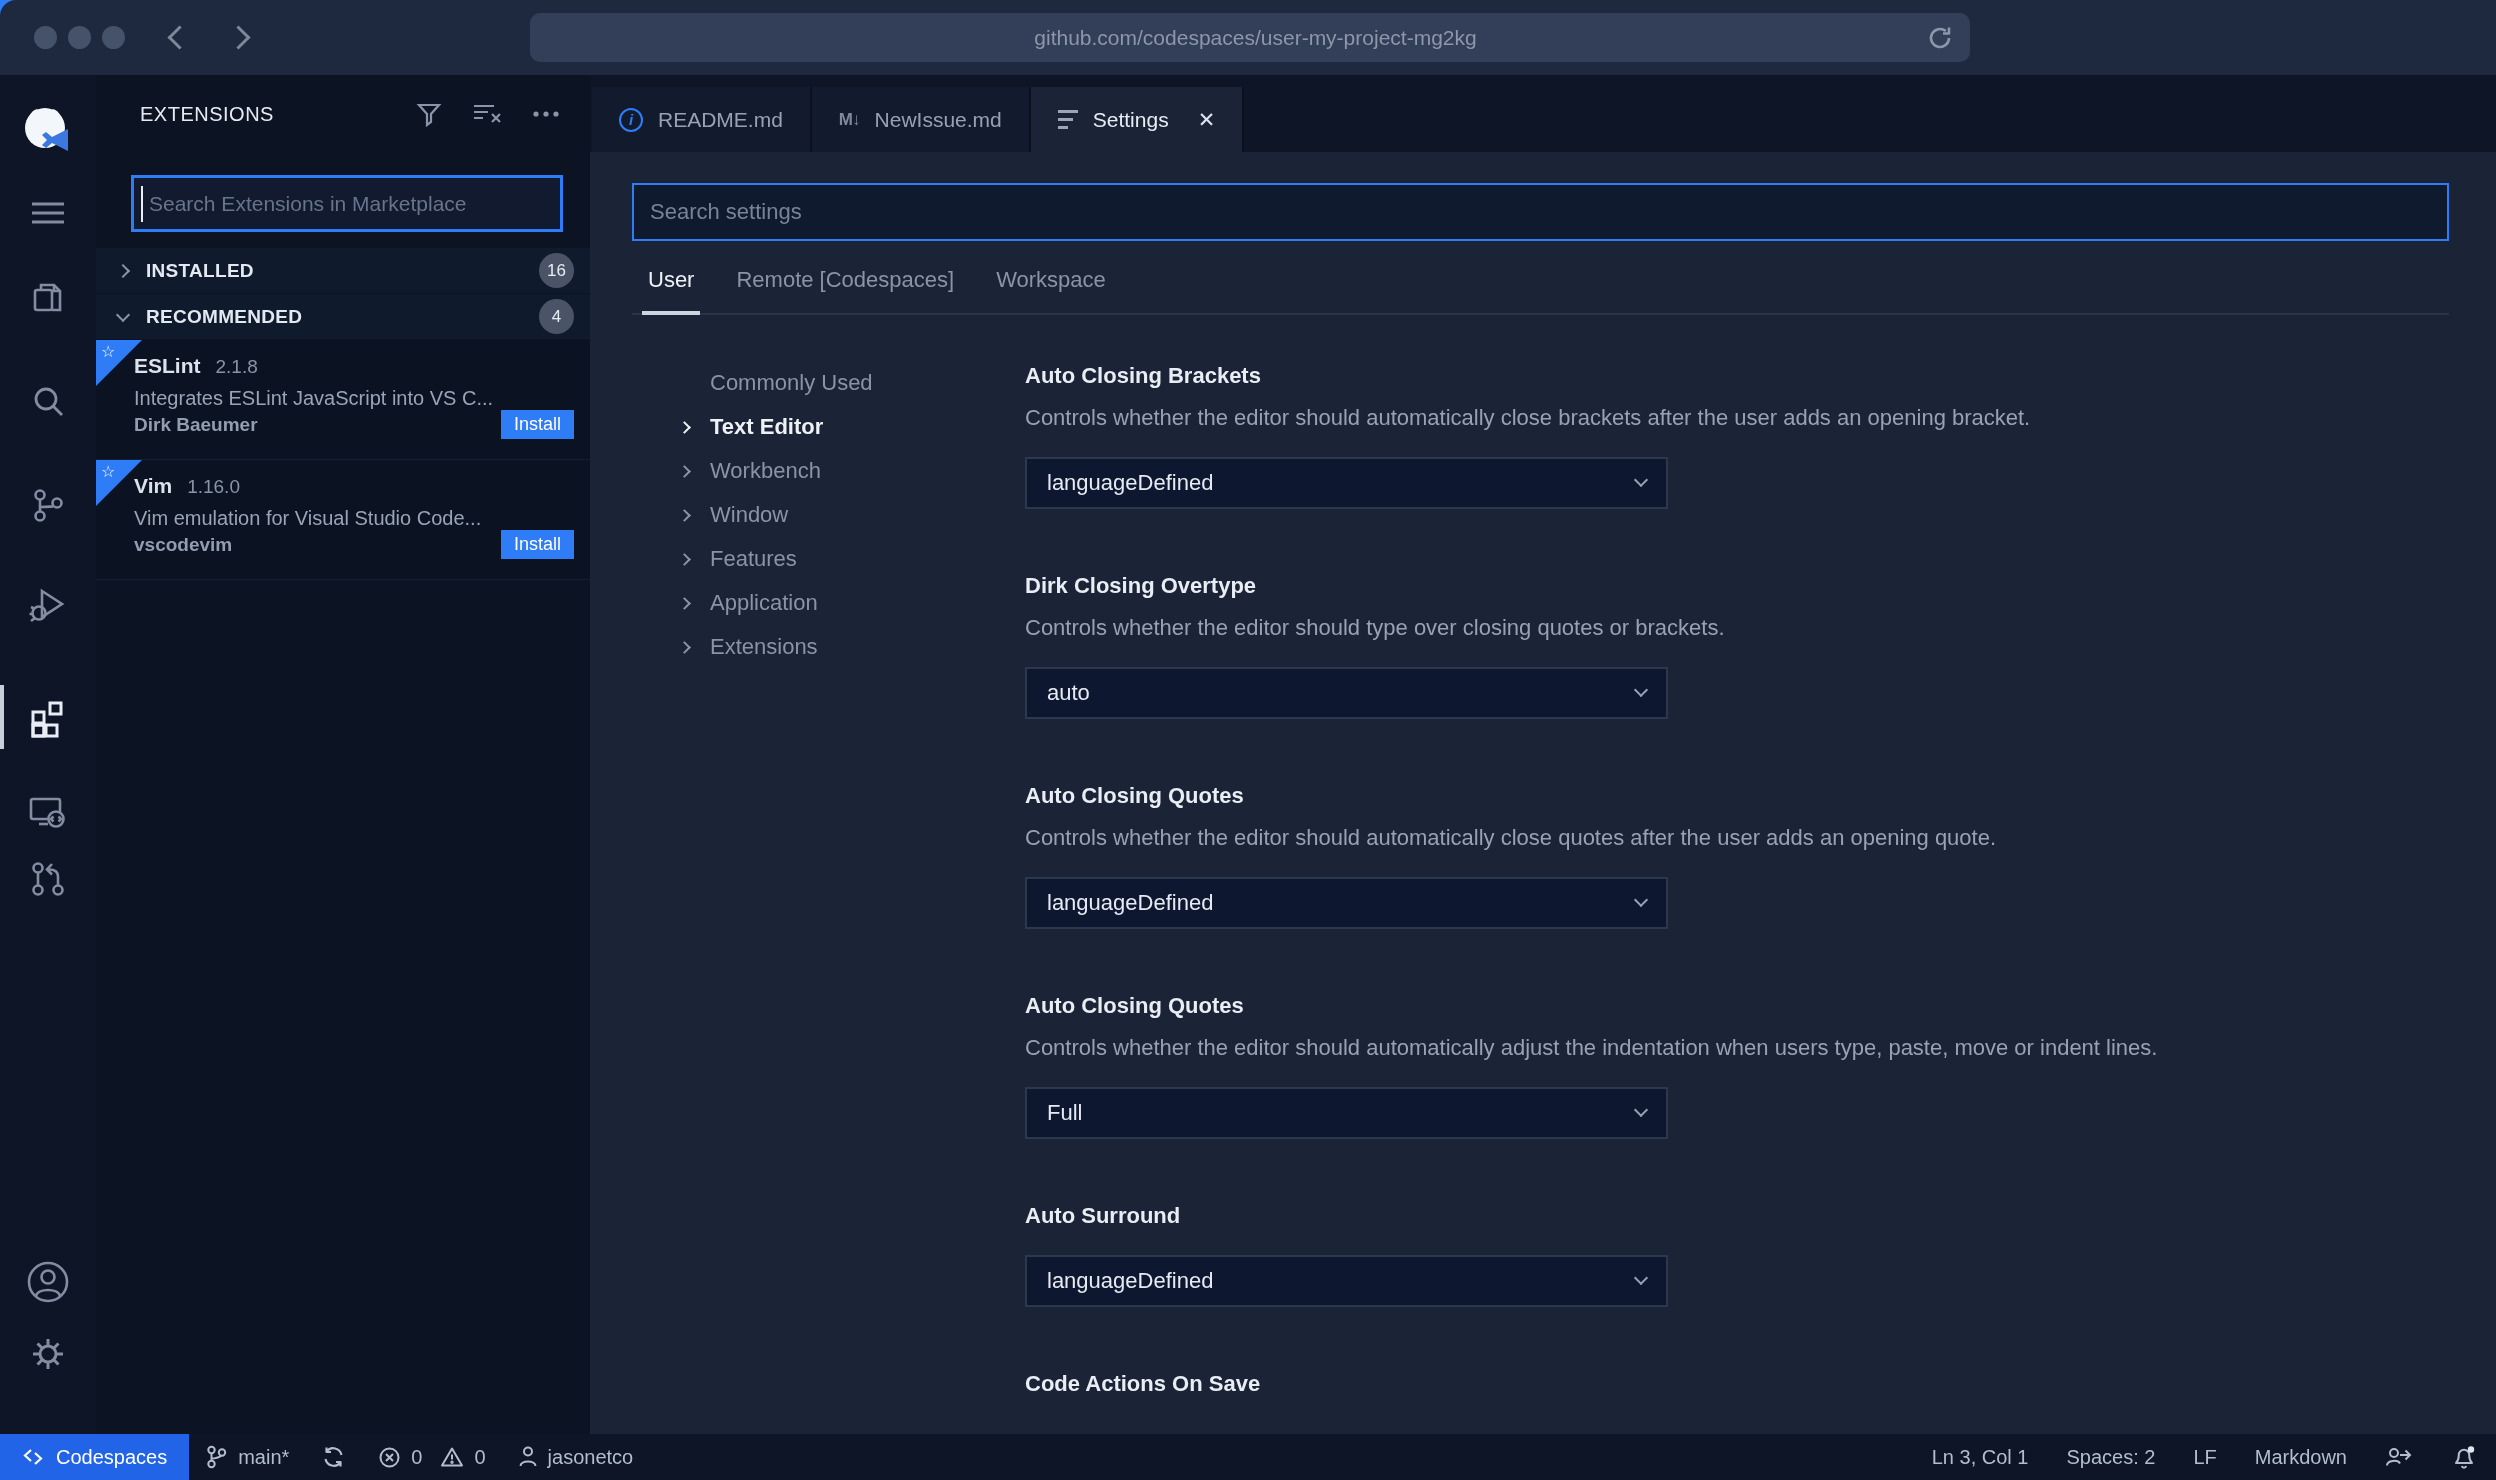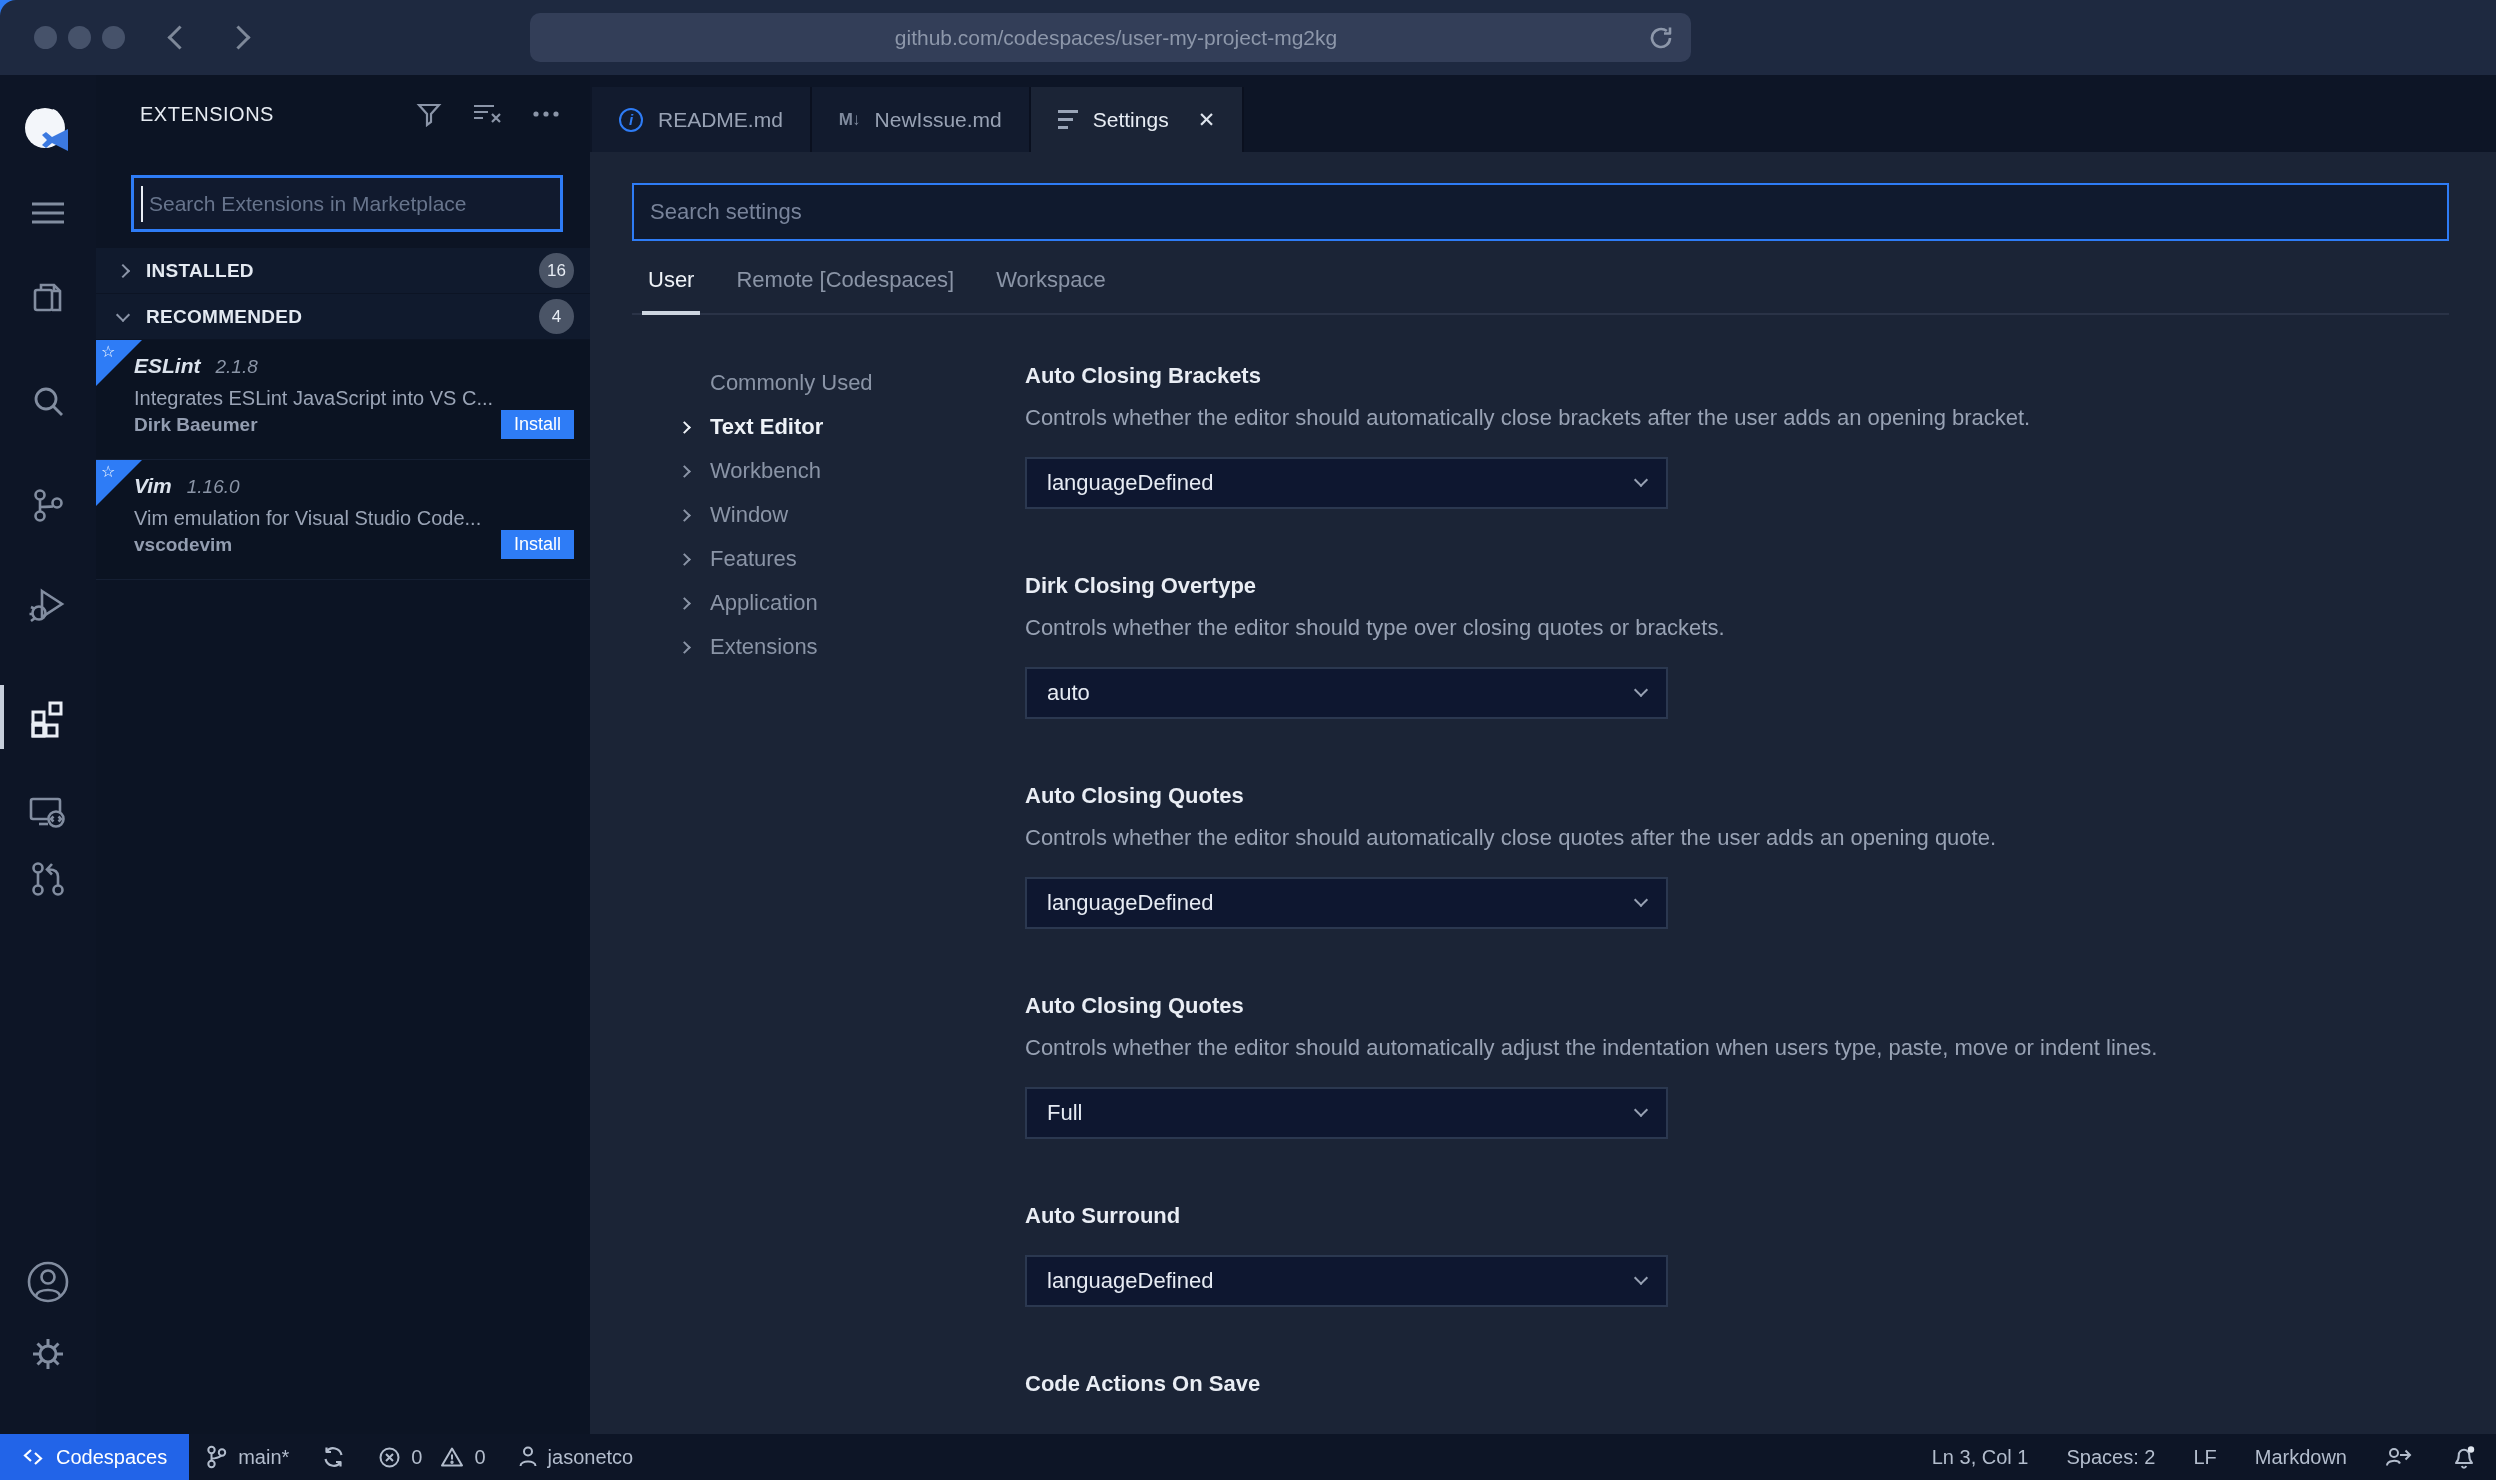--- a/index.html
+++ b/index.html
@@ -17,7 +17,7 @@
   .chev.big { width:17px; height:17px; }
   .chev.left  { transform:rotate(135deg); }
   .chev.right { transform:rotate(-45deg); }
-  .url-bar { position:absolute; left:530px; top:13px; width:1161px; height:49px; background:#333e58;
+  .url-bar { position:absolute; left:530px; top:13px; width:1440px; height:49px; background:#333e58;
     border-radius:10px; display:flex; align-items:center; justify-content:center;padding-left:11px; }
   .url-text { color:#8d97aa; font-size:21px; }
   .reload { position:absolute; right:16px; top:11px; color:#8d97aa; }

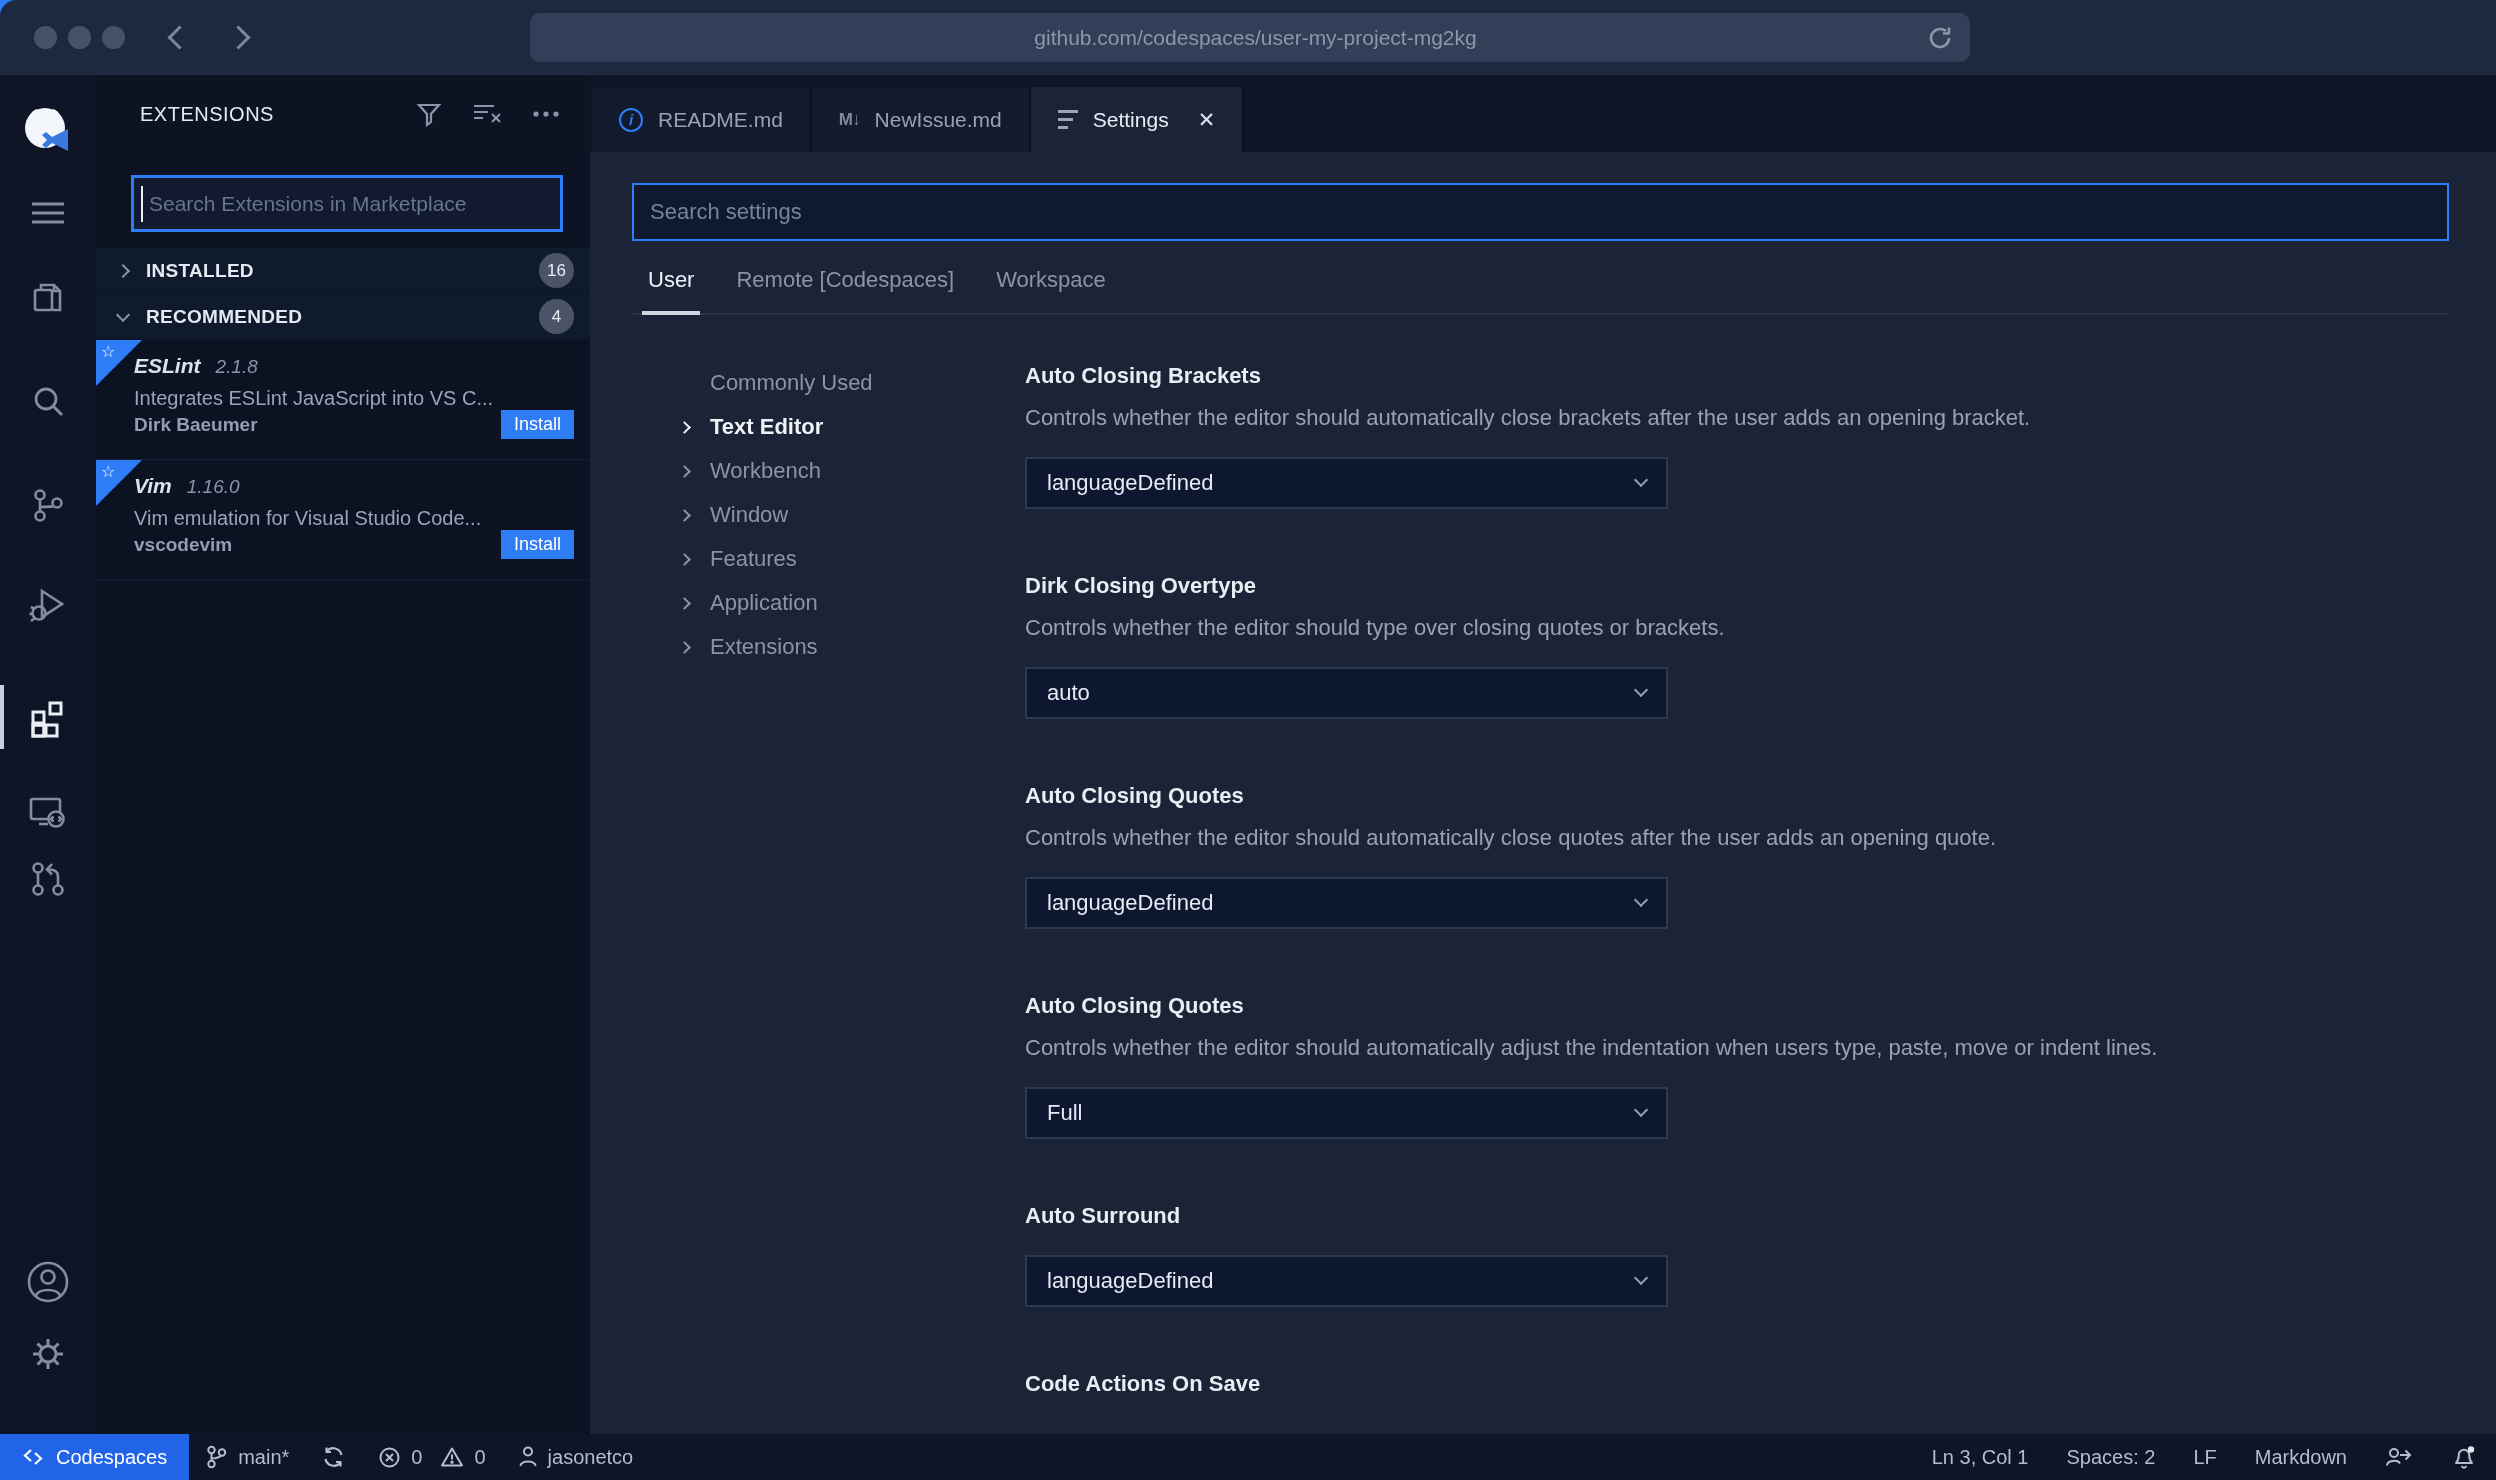--- a/index.html
+++ b/index.html
@@ -54,7 +54,7 @@
   .ext-item { position:relative; height:120px; background:#0b1322; border-bottom:1px solid #151f33; padding:14px 16px 0 38px; }
   .ribbon { position:absolute; left:0; top:0; width:0; height:0; border-top:46px solid #2e7cf6; border-right:46px solid transparent; }
   .ribbon-star { position:absolute; left:5px; top:2px; color:#fff; font-size:16px; }
-  .ext-line1 { display:flex; align-items:baseline; gap:15px;font-style:italic; }
+  .ext-line1 { display:flex; align-items:baseline; gap:15px; }
   .ext-name { color:#dbe2ec; font-size:21px; font-weight:bold; }
   .ext-version { color:#8a94a6; font-size:19px; }
   .ext-desc { margin-top:9px; color:#9aa4b6; font-size:20px; white-space:nowrap; overflow:hidden; }

